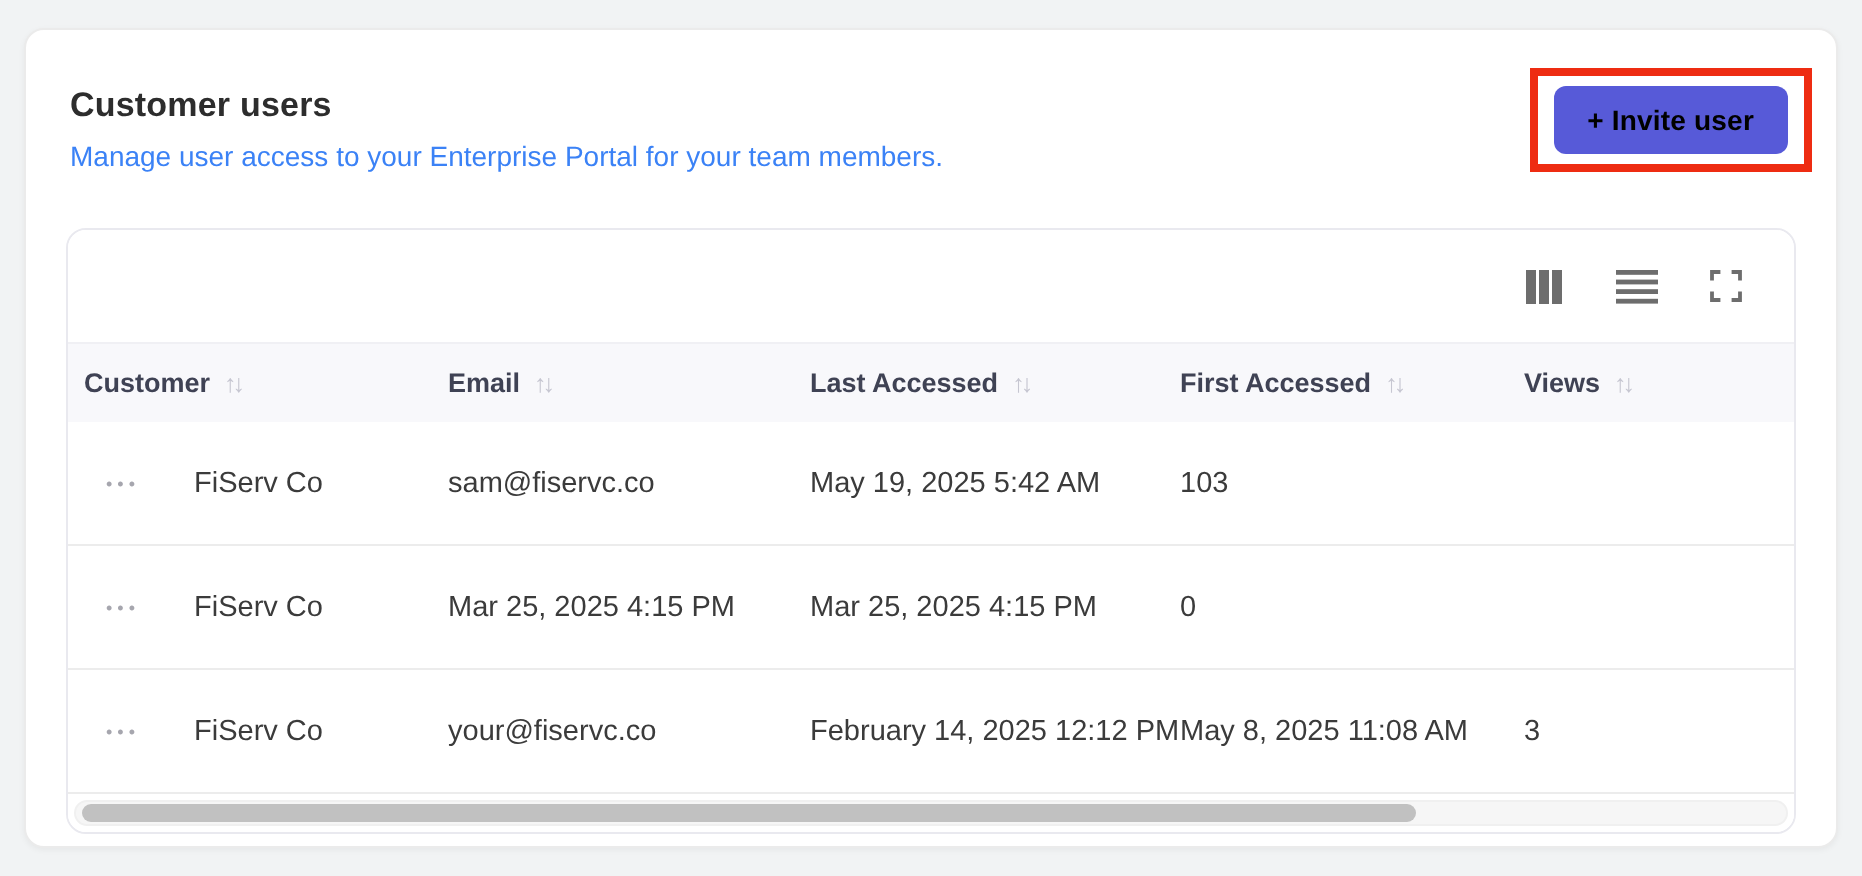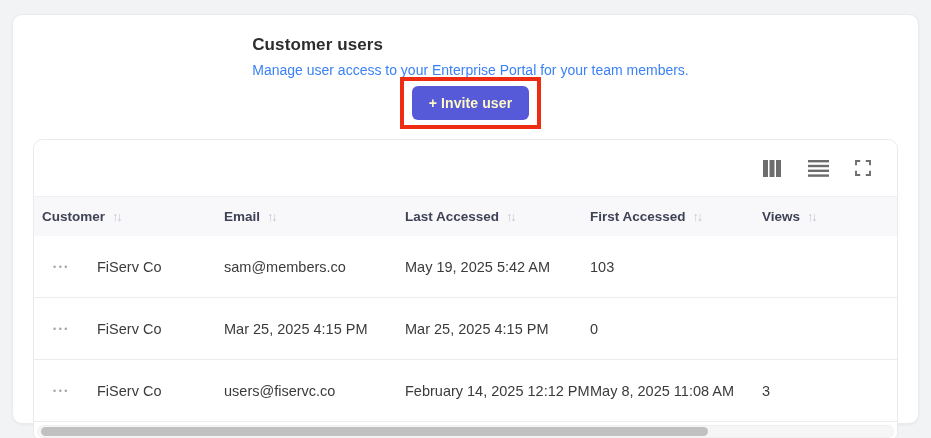--- a/index.html
+++ b/index.html
@@ -19,9 +19,8 @@
     box-shadow:0 1px 3px rgba(0,0,0,.05);
   }
   .card-header{
-    display:flex; justify-content:space-between; align-items:center;
+    display:flex; justify-content:space-between; align-items:flex-end;
     padding:20px 12px 0 22px;
-    flex-direction:column;
   }
   .page-title{font-size:17px; font-weight:700; color:#2d2d2d; letter-spacing:.1px;}
   .page-subtitle{font-size:14px; color:#3b82f6; margin-top:7px;}

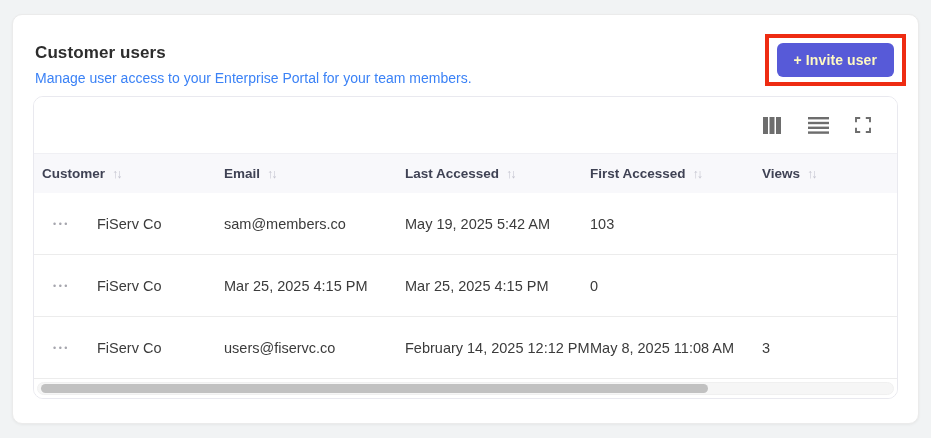--- a/index.html
+++ b/index.html
@@ -29,7 +29,7 @@
     padding:5px 8px; margin-top:-1px;
   }
   .invite-btn{
-    background:var(--accent); color:#fef9c3; border:none; border-radius:6px;
+    background:var(--accent); color:#000000; border:none; border-radius:6px;
     font-family:inherit; font-size:14px; font-weight:700;
     padding:9px 17px; cursor:pointer; letter-spacing:.1px;
   }

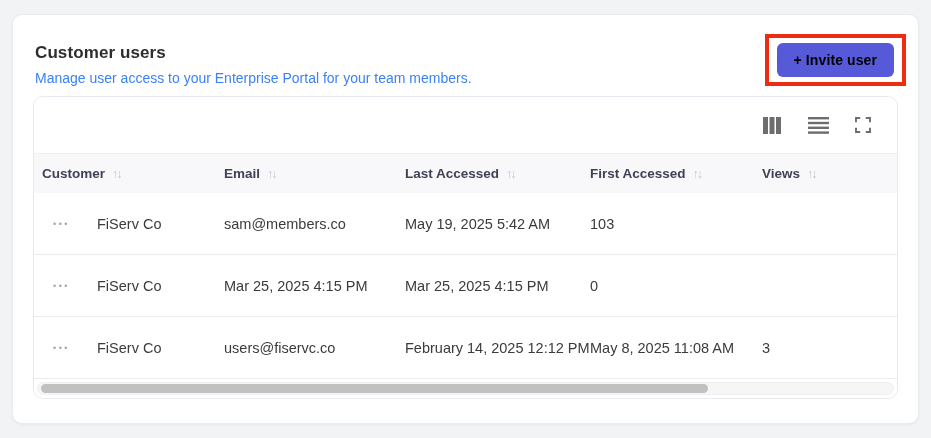--- a/index.html
+++ b/index.html
@@ -34,7 +34,7 @@
     padding:9px 17px; cursor:pointer; letter-spacing:.1px;
   }
   .table-card{
-    margin:10px 20px 0 20px;
+    margin:28px 20px 0 20px;
     border:1px solid #e9e9ef; border-radius:10px;
     overflow:hidden; background:#fff;
   }

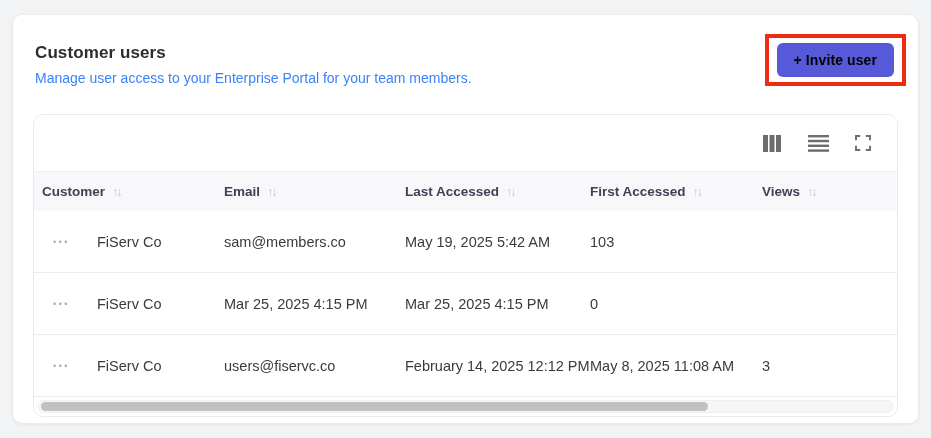--- a/index.html
+++ b/index.html
@@ -149,7 +149,7 @@
         <button class="dots">•••</button>
       </div>
       <div class="td">FiServ Co</div>
-      <div class="td">sam@members.co</div>
+      <div class="td">sam@fiservc.co</div>
       <div class="td">May 19, 2025 5:42 AM</div>
       <div class="td">103</div>
     </div>

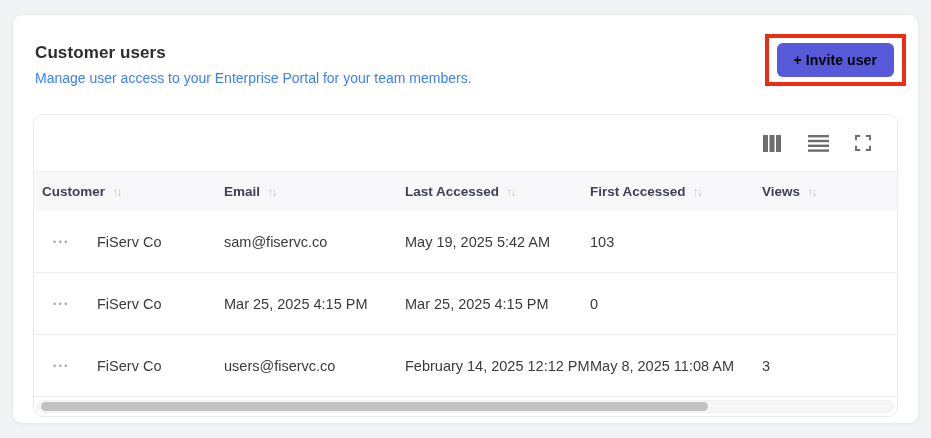--- a/index.html
+++ b/index.html
@@ -169,7 +169,7 @@
         <button class="dots">•••</button>
       </div>
       <div class="td">FiServ Co</div>
-      <div class="td">users@fiservc.co</div>
+      <div class="td">your@fiservc.co</div>
       <div class="td">February 14, 2025 12:12 PM</div>
       <div class="td">May 8, 2025 11:08 AM</div>
       <div class="td">3</div>

